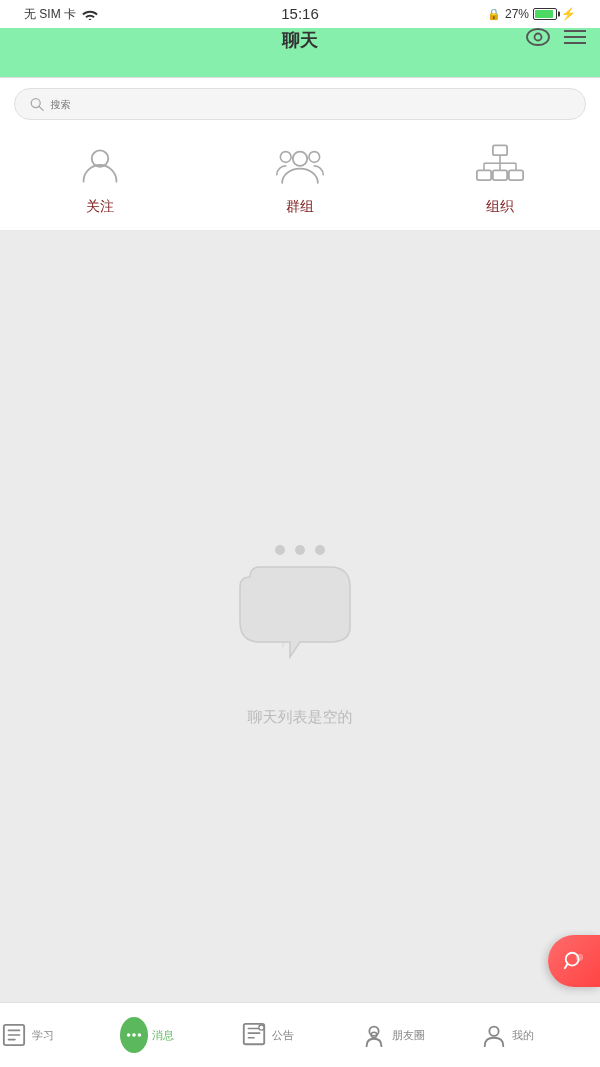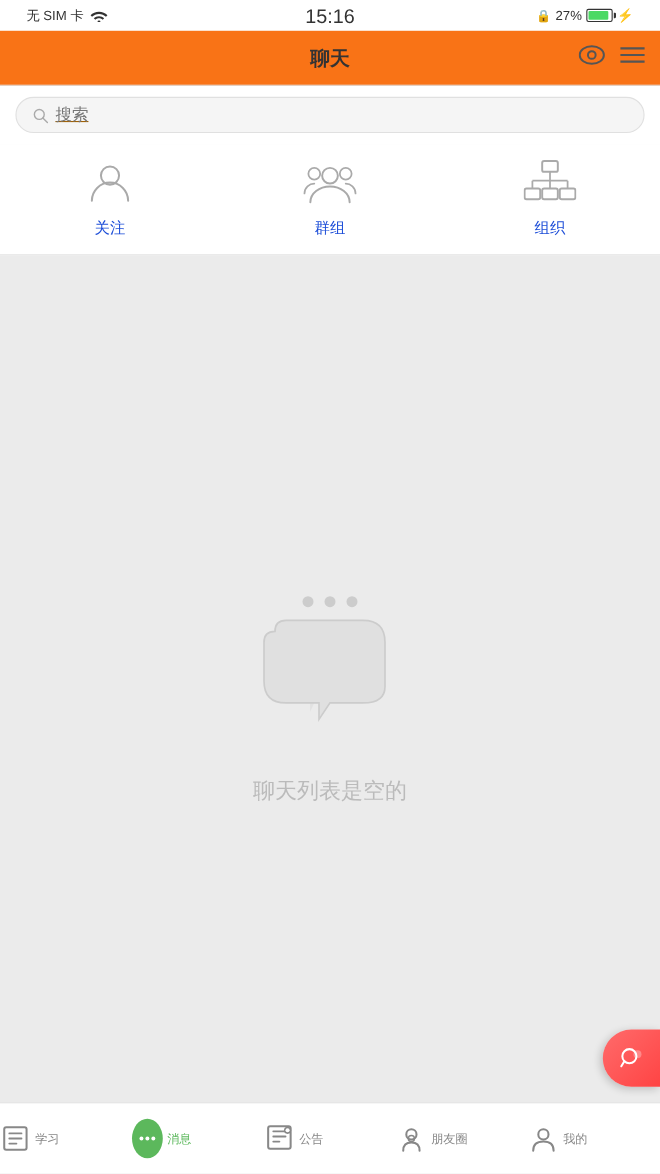--- a/index.html
+++ b/index.html
@@ -31,7 +31,7 @@
       font-size: 12px;
     }
     .status-center {
-      font-size: 18px;
+      font-size: 15px;
       font-weight: 500;
       position: absolute;
       left: 50%;

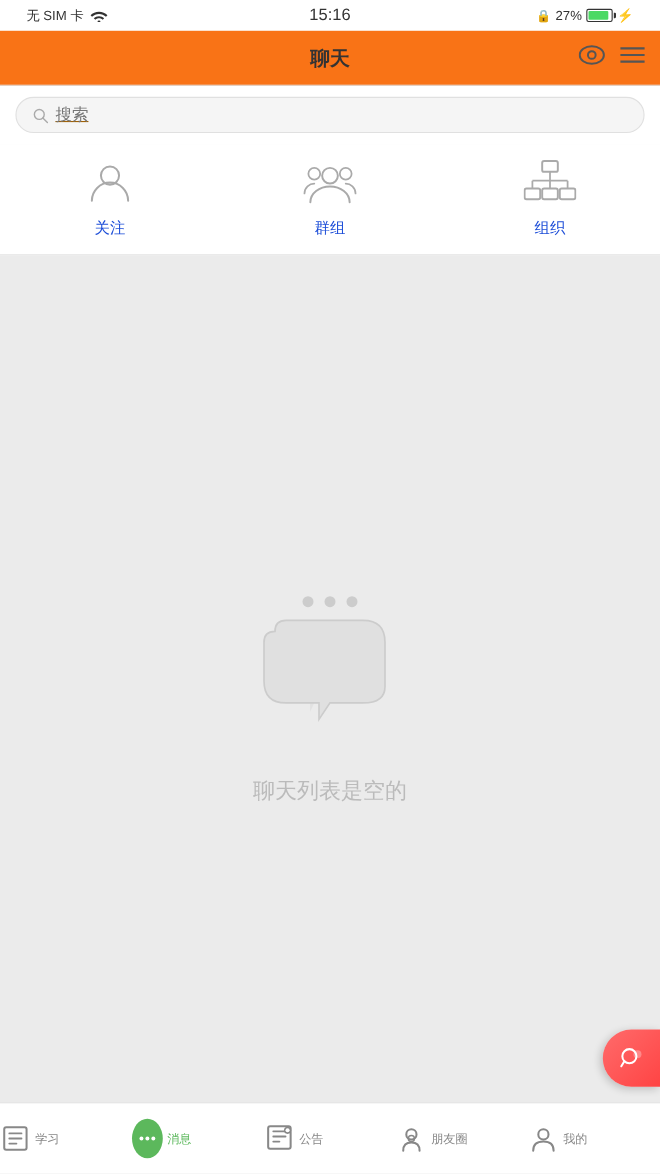--- a/index.html
+++ b/index.html
@@ -49,9 +49,8 @@
     .nav-bar {
       width: 100%;
       height: 50px;
-      background: #f97316;
-      display: flex;
-      align-items: center;
+      background: #86efac;
+      display: flex;
       justify-content: center;
       position: relative;
       border-bottom: 1px solid #e0e0e0;

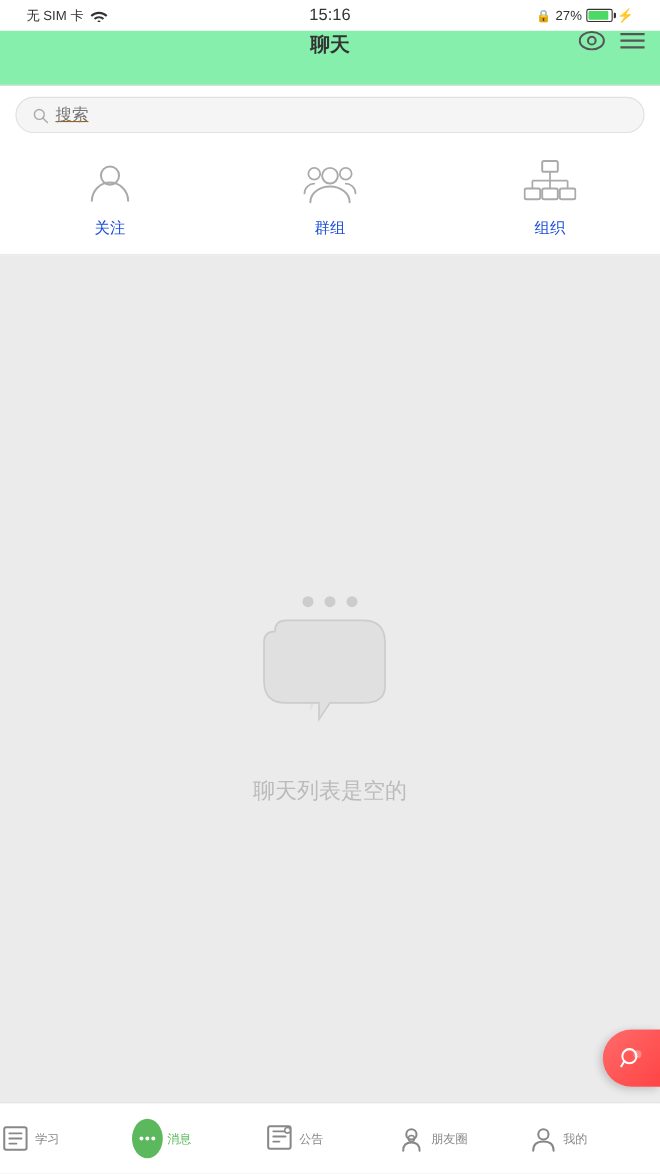--- a/index.html
+++ b/index.html
@@ -85,11 +85,10 @@
     .search-input {
       border: none;
       background: transparent;
-      font-size: 15px;
+      font-size: 10px;
       color: #a16207;
       outline: none;
       width: 100%;
-      text-decoration: underline;
     }
 
     

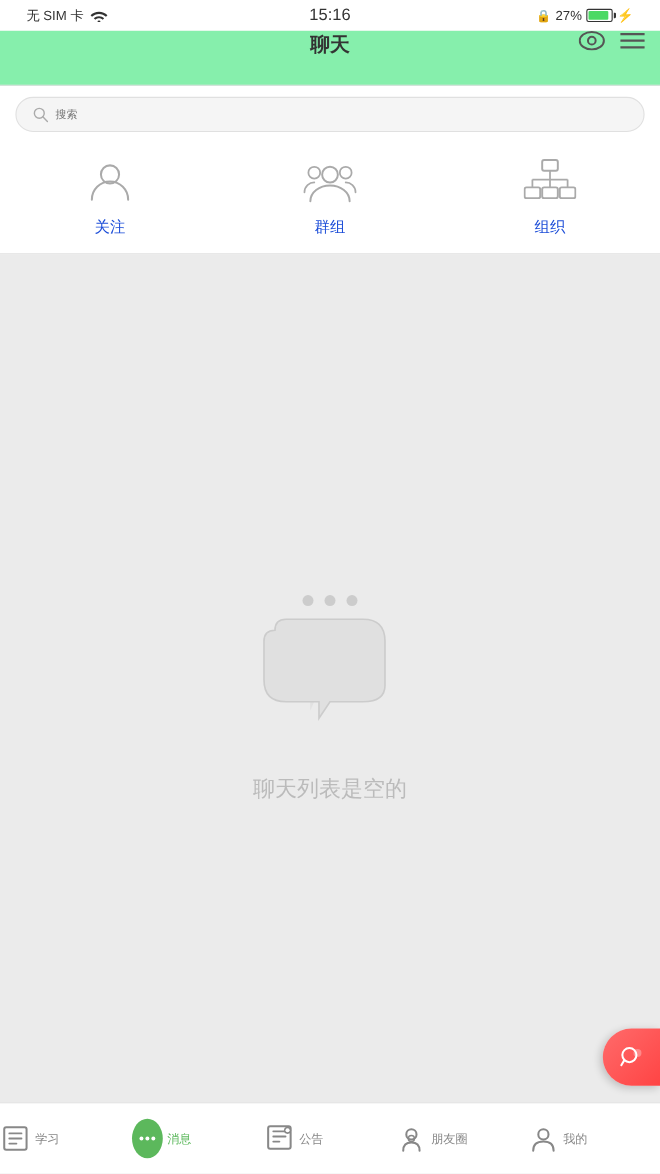--- a/index.html
+++ b/index.html
@@ -116,7 +116,7 @@
     }
     .category-label {
       font-size: 14px;
-      color: #1d4ed8;
+      color: #7f1d1d;
     }
 
     

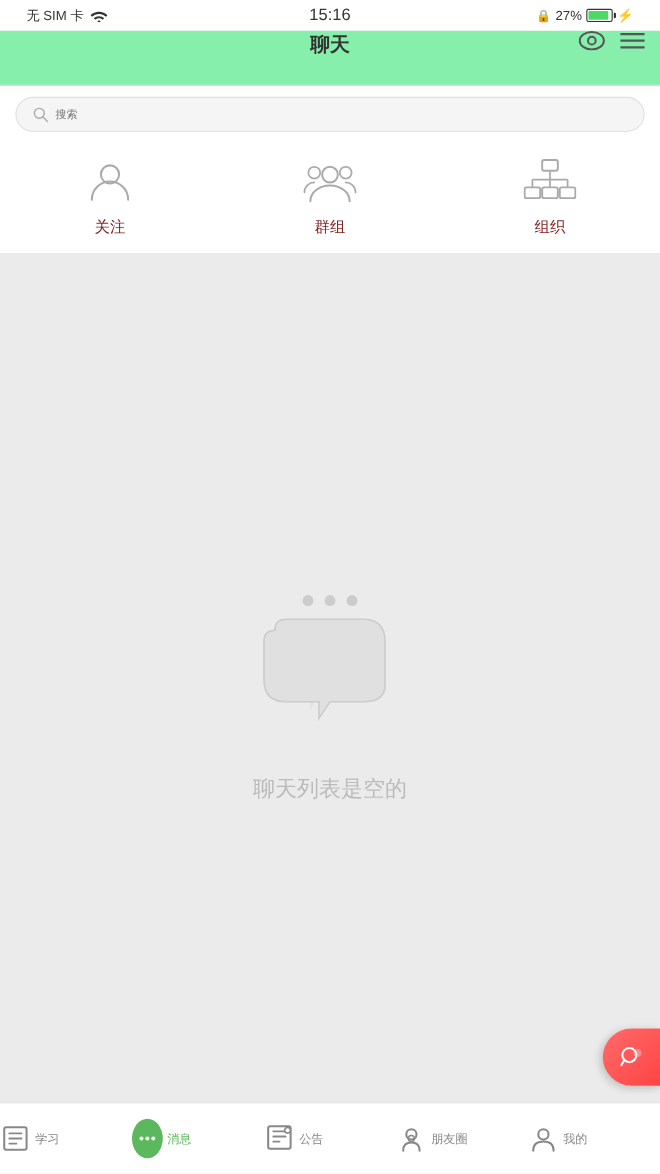--- a/index.html
+++ b/index.html
@@ -137,7 +137,7 @@
       margin-bottom: 16px;
     }
     .empty-text {
-      font-size: 20px;
+      font-size: 15px;
       color: #bbb;
     }
 

